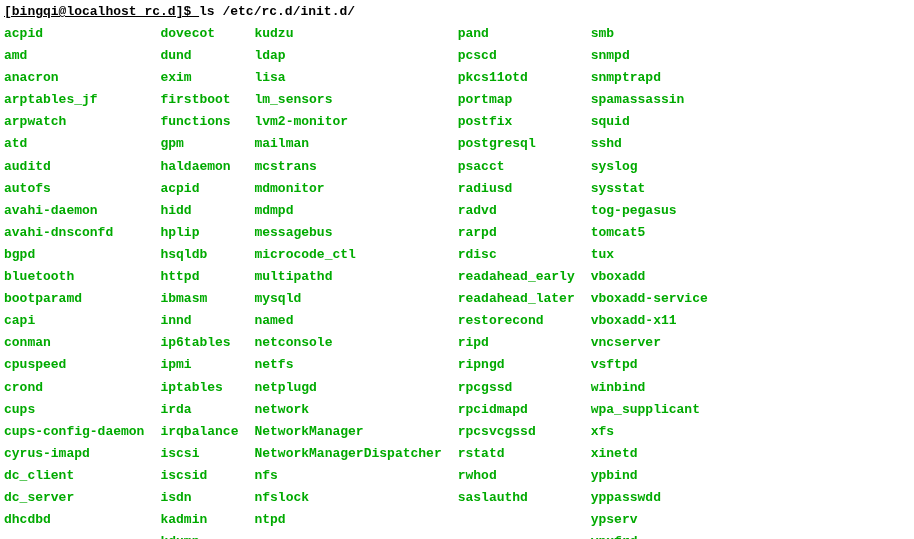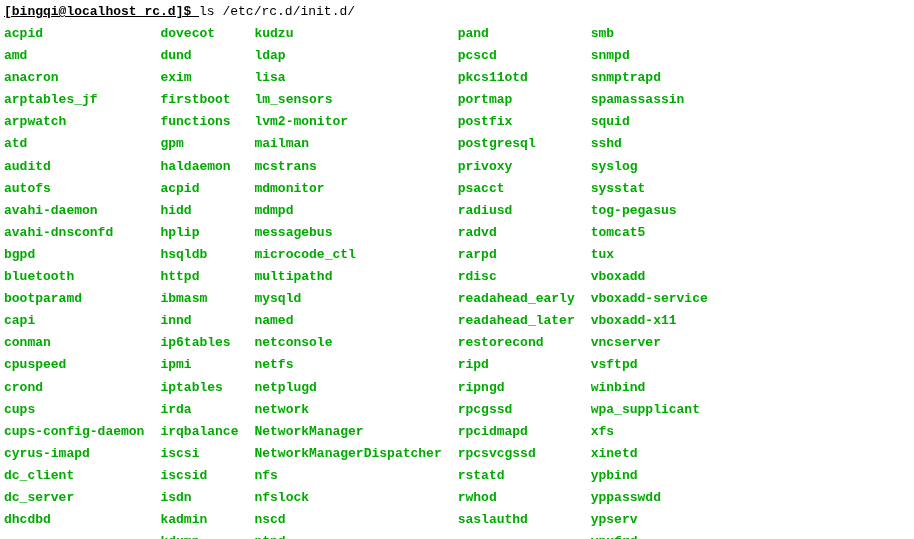--- a/index.html
+++ b/index.html
@@ -24,7 +24,7 @@
       text-decoration: underline;
     }
     .prompt-cmd {
-      font-weight: normal;
+      font-weight: bold;
       margin-top: 48px;
     }
     .columns {

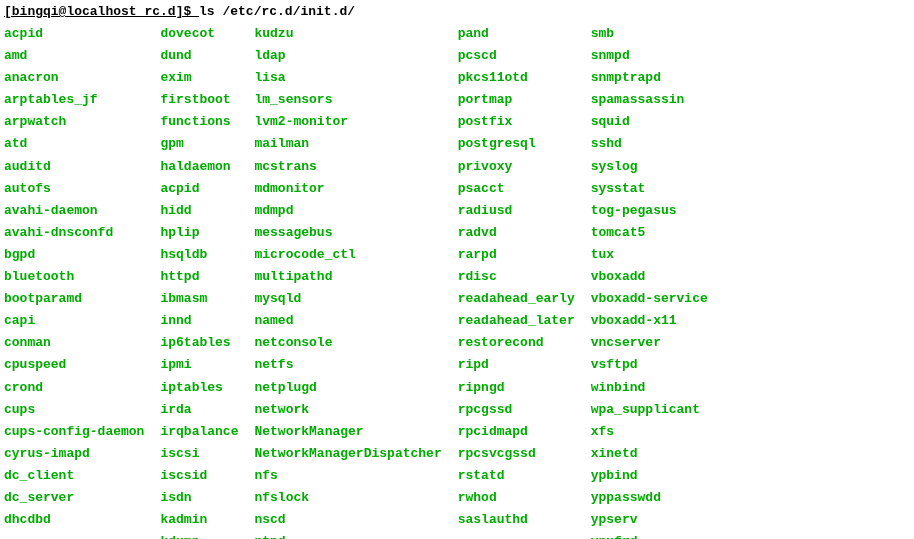--- a/index.html
+++ b/index.html
@@ -134,7 +134,6 @@
       <span class="entry">portmap</span>
       <span class="entry">postfix</span>
       <span class="entry">postgresql</span>
-      <span class="entry">privoxy</span>
       <span class="entry">psacct</span>
       <span class="entry">radiusd</span>
       <span class="entry">radvd</span>

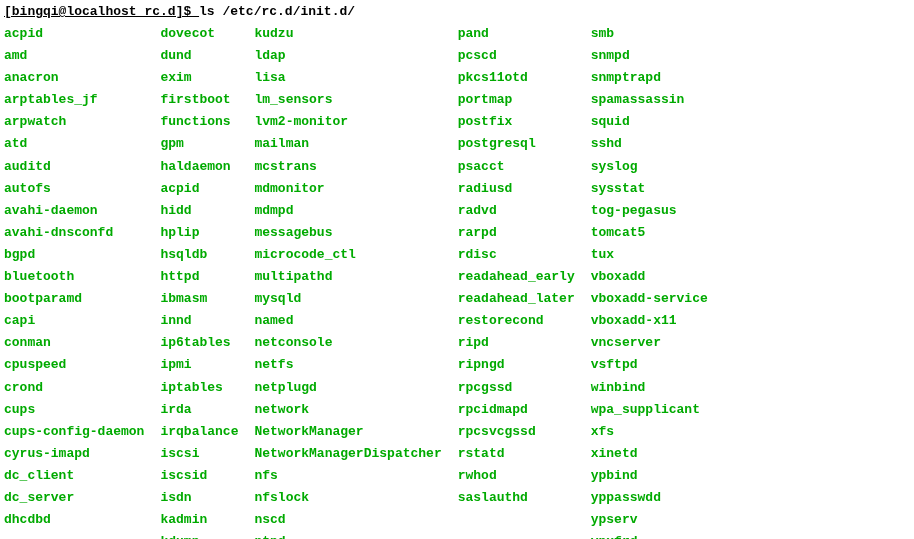--- a/index.html
+++ b/index.html
@@ -124,7 +124,6 @@
       <span class="entry">NetworkManagerDispatcher</span>
       <span class="entry">nfs</span>
       <span class="entry">nfslock</span>
-      <span class="entry">nscd</span>
       <span class="entry">ntpd</span>
     </div>
   <div class="col" id="col-3">

